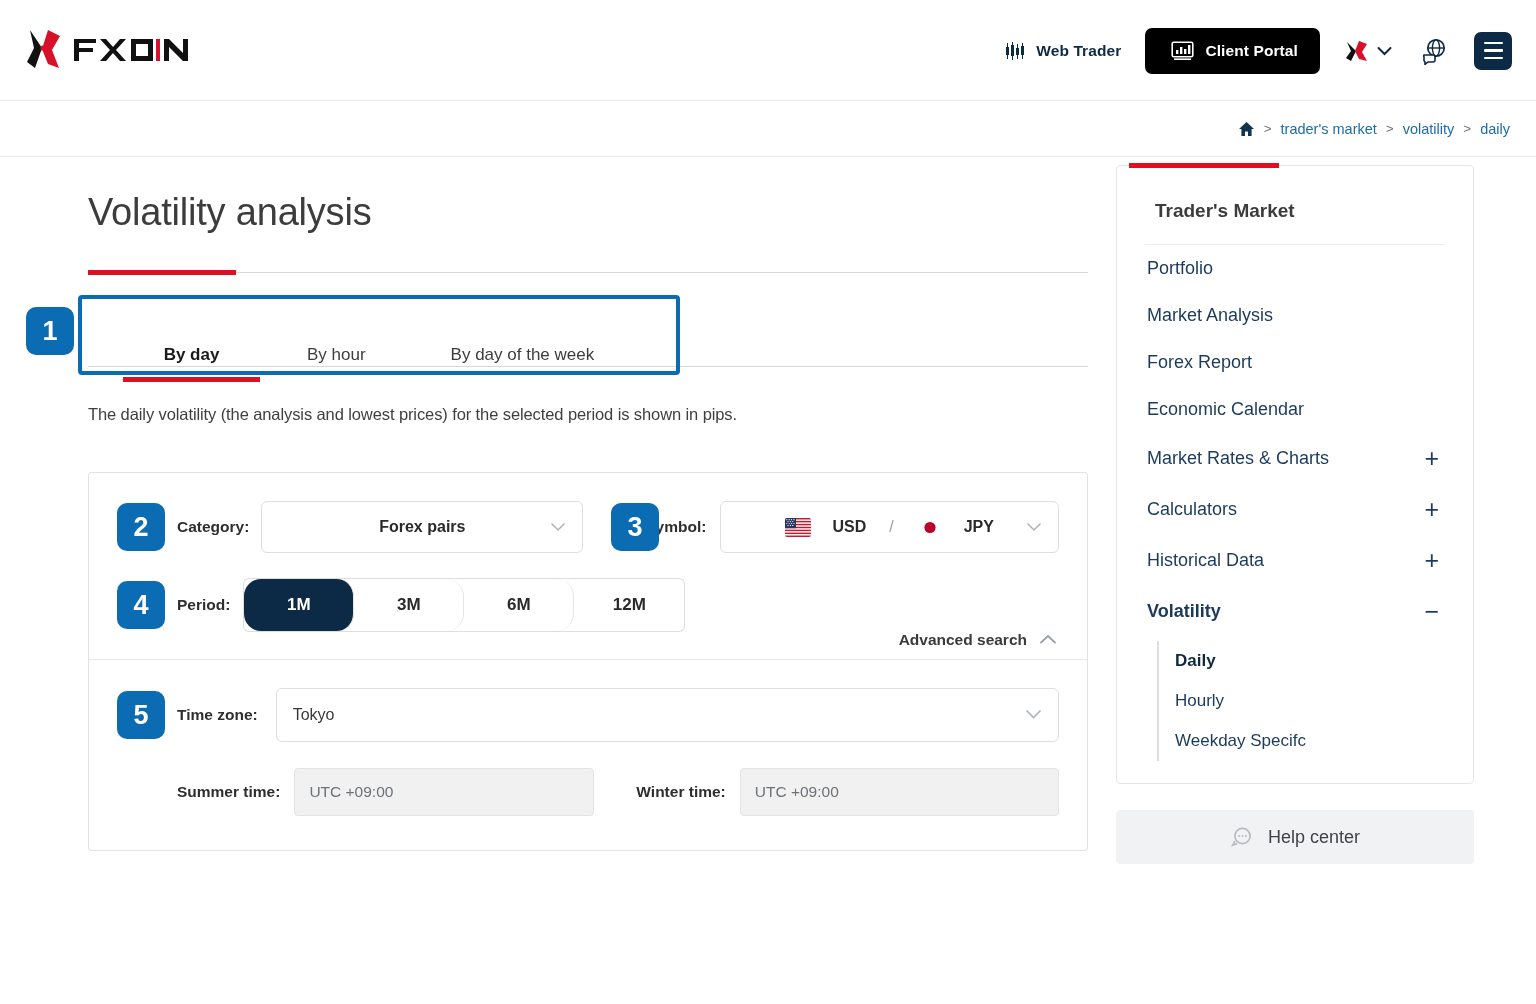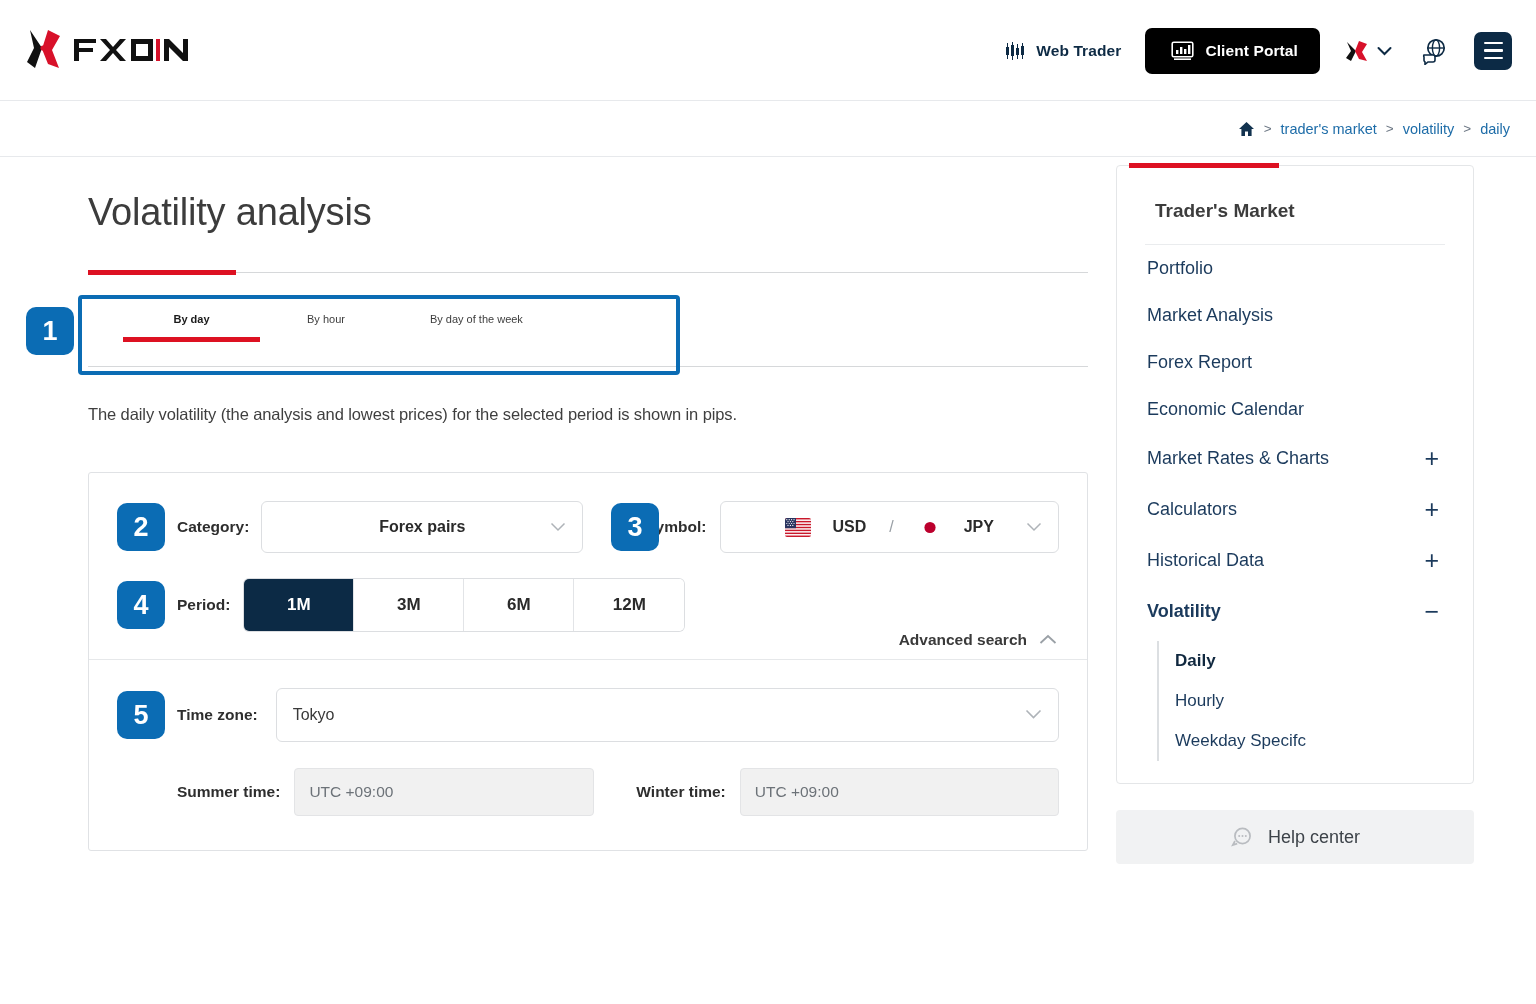--- a/index.html
+++ b/index.html
@@ -146,11 +146,12 @@
     height: 72px;
   }
   .tab {
-    font-size: 11px;
+    font-size: 17px;
     color: #3d3d3d;
     padding: 18px 0 16px 0;
     cursor: pointer;
     position: relative;
+    margin-top: 32px;
   }
   .tab.active { font-weight: bold; color: #1a1a1a; }
   .tab.active:after {

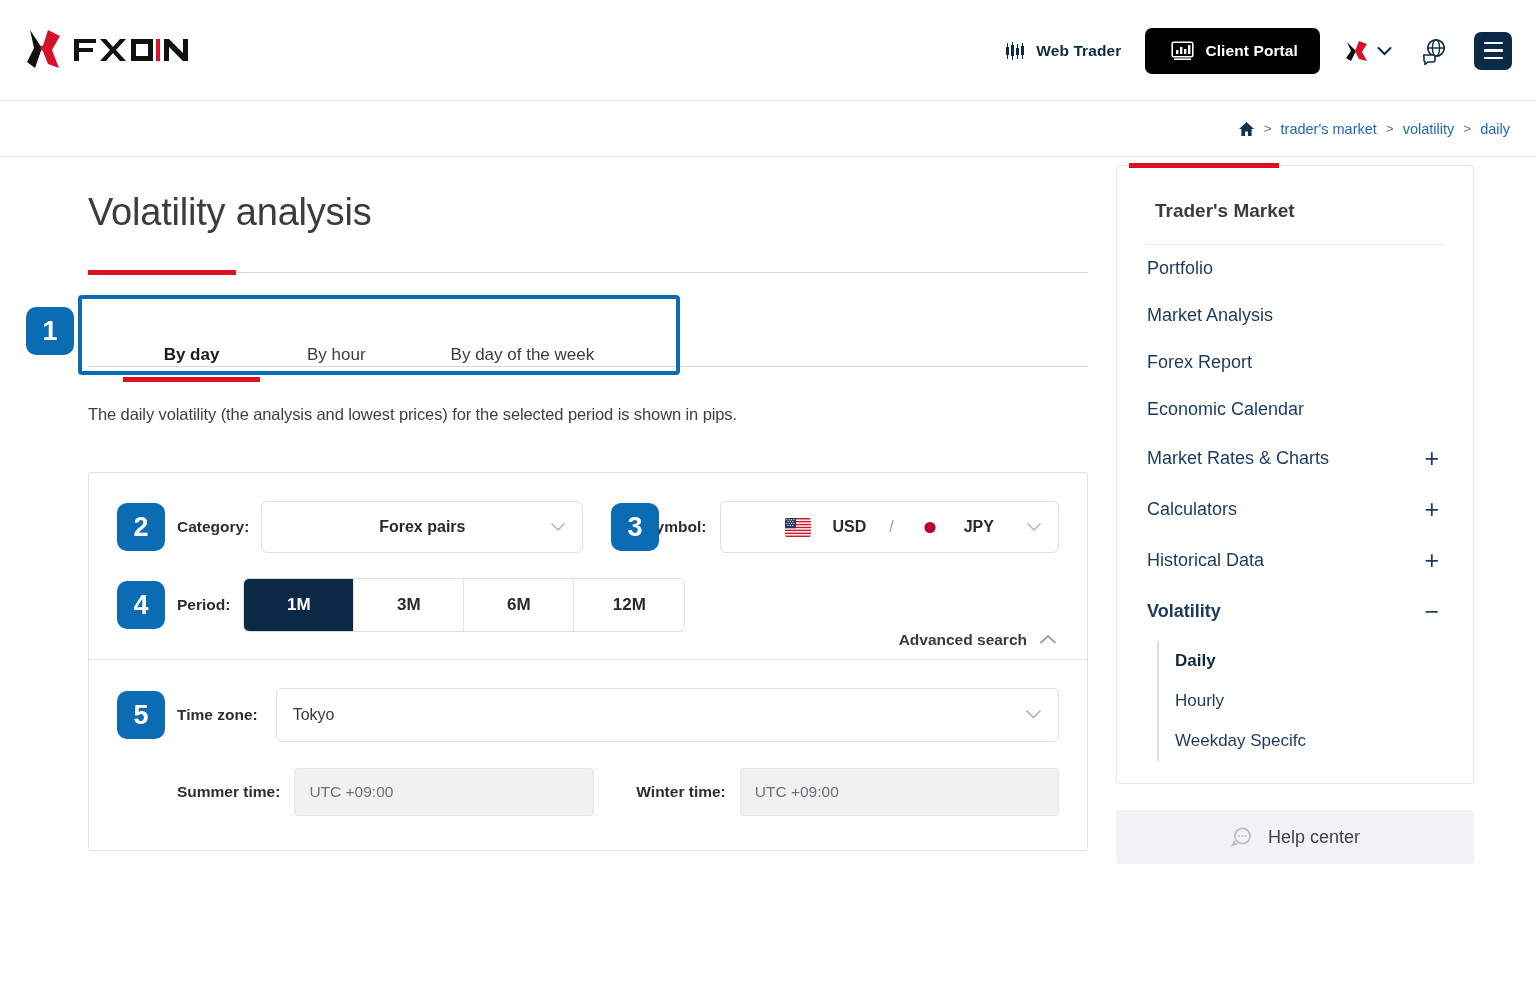--- a/index.html
+++ b/index.html
@@ -253,6 +253,7 @@
     background: #fff;
     border-right: 1px solid #e2e4e7;
     cursor: pointer;
+    border-radius: 17px;
   }
   .seg div:last-child { border-right: none; }
   .seg div.on { background: #0c2a45; color: #fff; }

